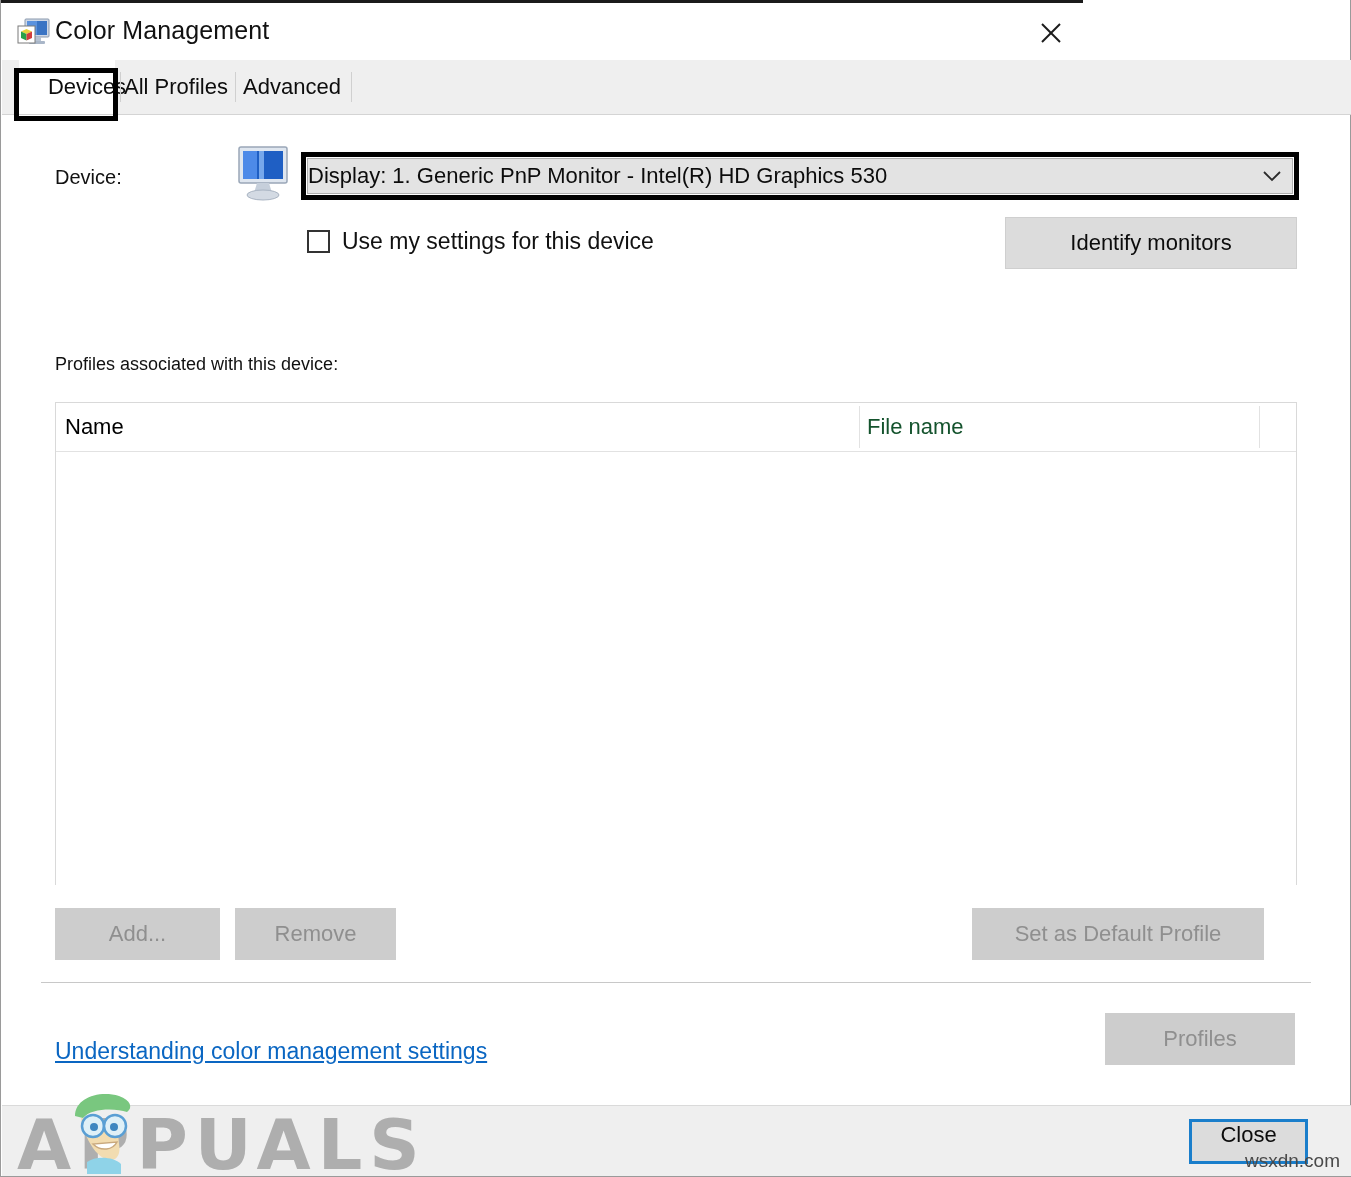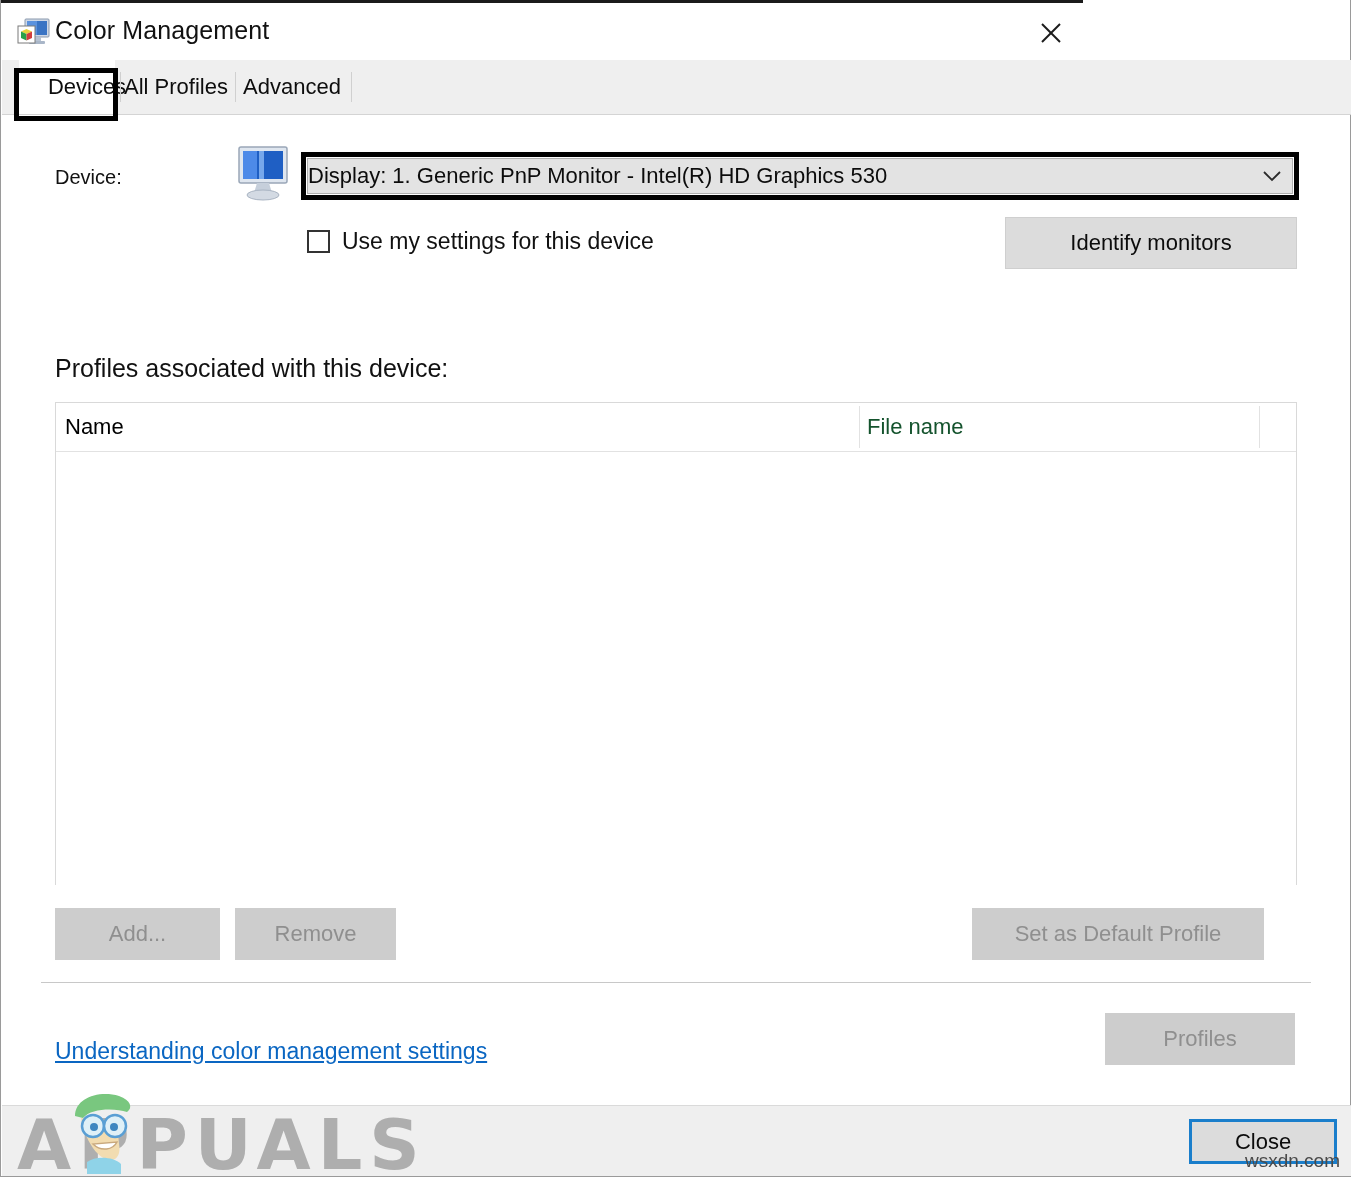--- a/index.html
+++ b/index.html
@@ -204,7 +204,7 @@
   .profiles-label {
     position: absolute;
     left: 54px; top: 354px;
-    font-size: 25px;
+    font-size: 18px;
     color: #111111;
     white-space: nowrap;
   }

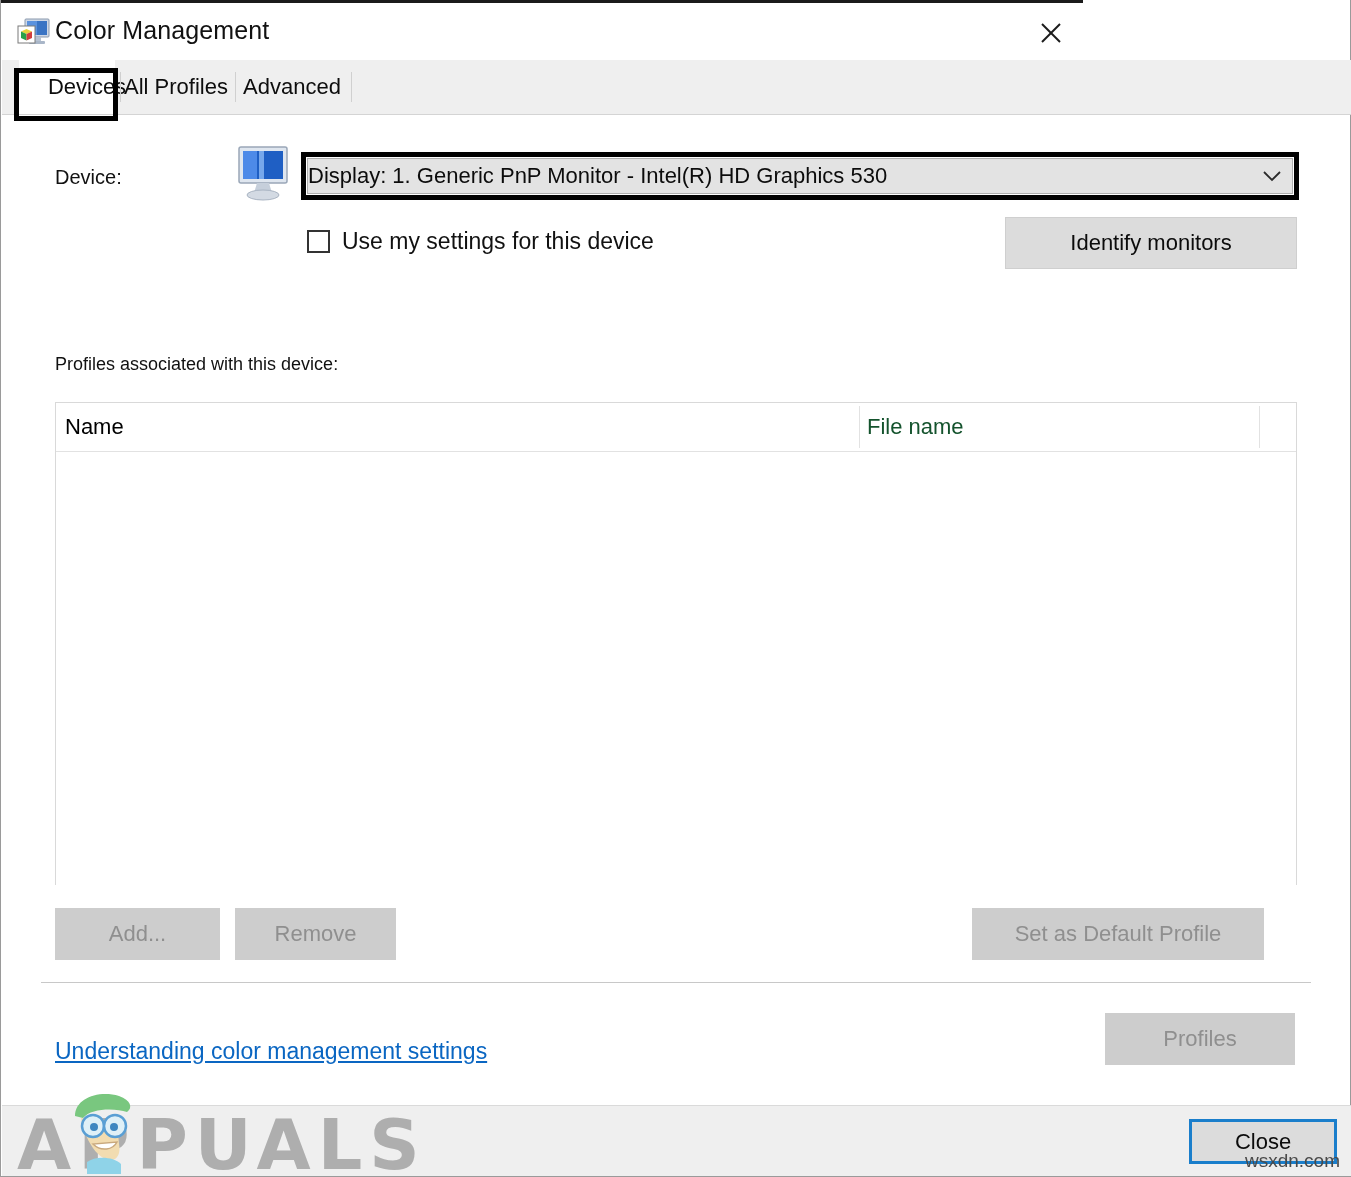--- a/index.html
+++ b/index.html
@@ -299,12 +299,11 @@
   .btn-close {
     position: absolute;
     left: 1187px; top: 13px;
-    width: 148px; height: 45px;
+    width: 119px; height: 45px;
     background: #dcdcdc;
     border: 3px solid #1a7ecb;
     box-sizing: border-box;
     display: flex;
-    align-items: center;
     justify-content: center;
     font-size: 22px;
     color: #0c0c0c;

